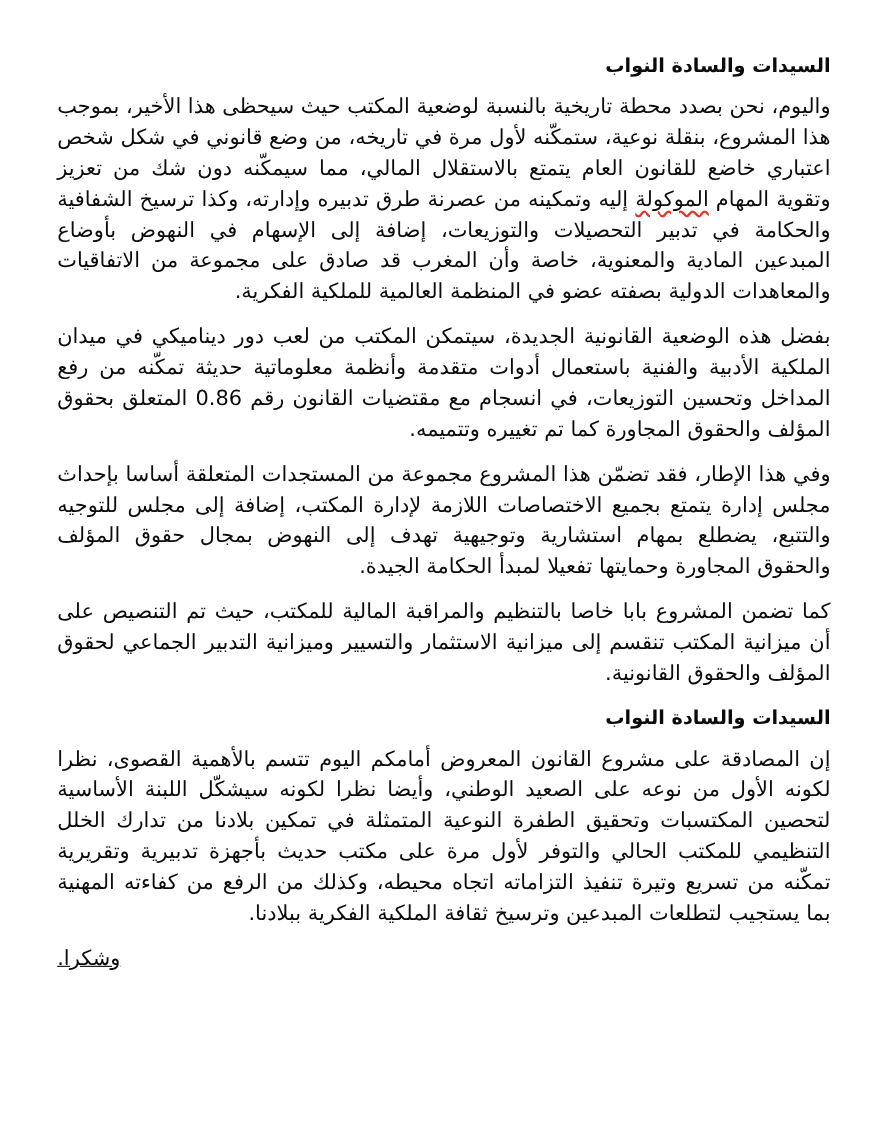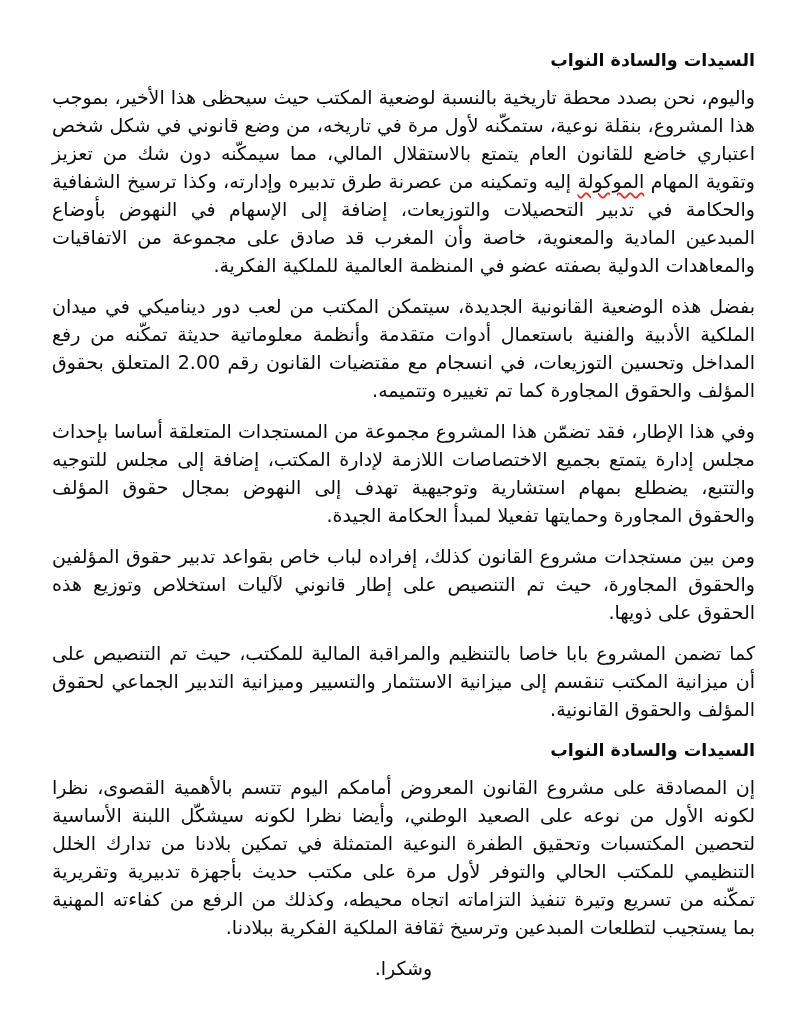--- a/index.html
+++ b/index.html
@@ -61,7 +61,7 @@
 
   <p class="para"><span>واليوم، نحن بصدد محطة تاريخية بالنسبة لوضعية المكتب حيث سيحظى هذا الأخير، بموجب هذا المشروع، بنقلة نوعية، ستمكّنه لأول مرة في تاريخه، من وضع قانوني في شكل شخص اعتباري خاضع للقانون العام يتمتع بالاستقلال المالي، مما سيمكّنه دون شك من تعزيز وتقوية المهام </span><span class="misspelled">الموكولة</span><span> إليه وتمكينه من عصرنة طرق تدبيره وإدارته، وكذا ترسيخ الشفافية والحكامة في تدبير التحصيلات والتوزيعات، إضافة إلى الإسهام في النهوض بأوضاع المبدعين المادية والمعنوية، خاصة وأن المغرب قد صادق على مجموعة من الاتفاقيات والمعاهدات الدولية بصفته عضو في المنظمة العالمية للملكية الفكرية.</span></p>
 
-  <p class="para">بفضل هذه الوضعية القانونية الجديدة، سيتمكن المكتب من لعب دور ديناميكي في ميدان الملكية الأدبية والفنية باستعمال أدوات متقدمة وأنظمة معلوماتية حديثة تمكّنه من رفع المداخل وتحسين التوزيعات، في انسجام مع مقتضيات القانون رقم 2.00 المتعلق بحقوق المؤلف والحقوق المجاورة كما تم تغييره وتتميمه.</p>
+  <p class="para">بفضل هذه الوضعية القانونية الجديدة، سيتمكن المكتب من لعب دور ديناميكي في ميدان الملكية الأدبية والفنية باستعمال أدوات متقدمة وأنظمة معلوماتية حديثة تمكّنه من رفع المداخل وتحسين التوزيعات، في انسجام مع مقتضيات القانون رقم 0.86 المتعلق بحقوق المؤلف والحقوق المجاورة كما تم تغييره وتتميمه.</p>
 
   <p class="para">وفي هذا الإطار، فقد تضمّن هذا المشروع مجموعة من المستجدات المتعلقة أساسا بإحداث مجلس إدارة يتمتع بجميع الاختصاصات اللازمة لإدارة المكتب، إضافة إلى مجلس للتوجيه والتتبع، يضطلع بمهام استشارية وتوجيهية تهدف إلى النهوض بمجال حقوق المؤلف والحقوق المجاورة وحمايتها تفعيلا لمبدأ الحكامة الجيدة.</p>
 

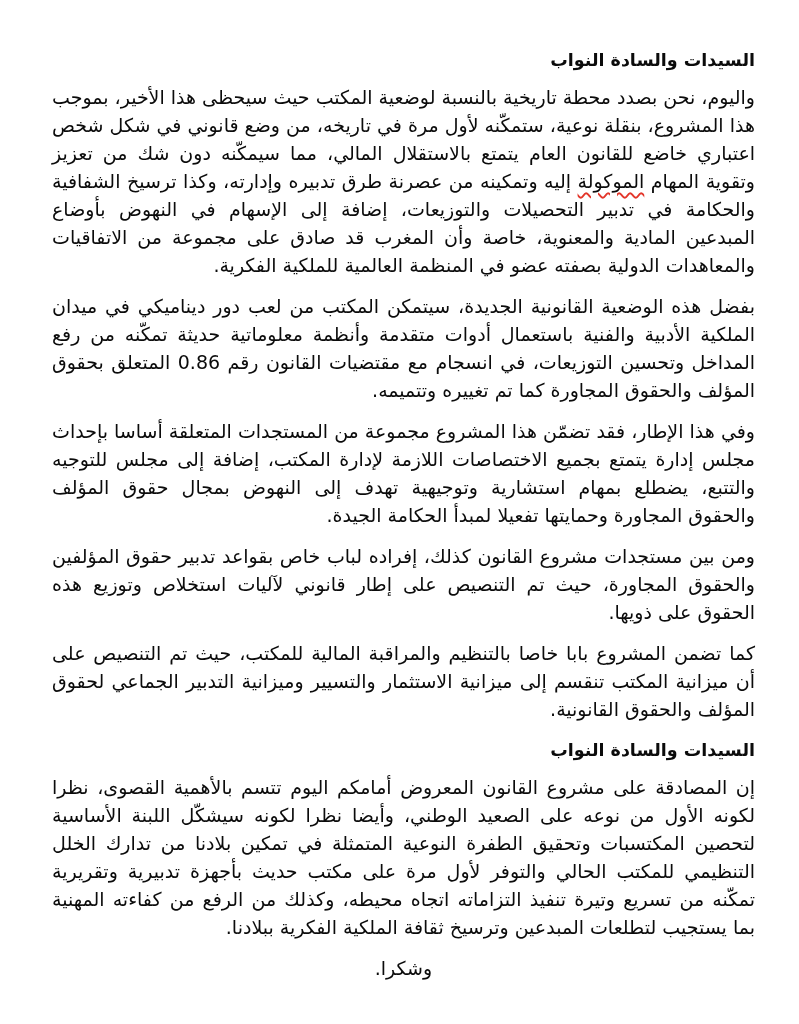--- a/index.html
+++ b/index.html
@@ -65,7 +65,6 @@
 
   <p class="para">وفي هذا الإطار، فقد تضمّن هذا المشروع مجموعة من المستجدات المتعلقة أساسا بإحداث مجلس إدارة يتمتع بجميع الاختصاصات اللازمة لإدارة المكتب، إضافة إلى مجلس للتوجيه والتتبع، يضطلع بمهام استشارية وتوجيهية تهدف إلى النهوض بمجال حقوق المؤلف والحقوق المجاورة وحمايتها تفعيلا لمبدأ الحكامة الجيدة.</p>
 
-  <p class="para">ومن بين مستجدات مشروع القانون كذلك، إفراده لباب خاص بقواعد تدبير حقوق المؤلفين والحقوق المجاورة، حيث تم التنصيص على إطار قانوني لآليات استخلاص وتوزيع هذه الحقوق على ذويها.</p>
 
   <p class="para">كما تضمن المشروع بابا خاصا بالتنظيم والمراقبة المالية للمكتب، حيث تم التنصيص على أن ميزانية المكتب تنقسم إلى ميزانية الاستثمار والتسيير وميزانية التدبير الجماعي لحقوق المؤلف والحقوق القانونية.</p>
 

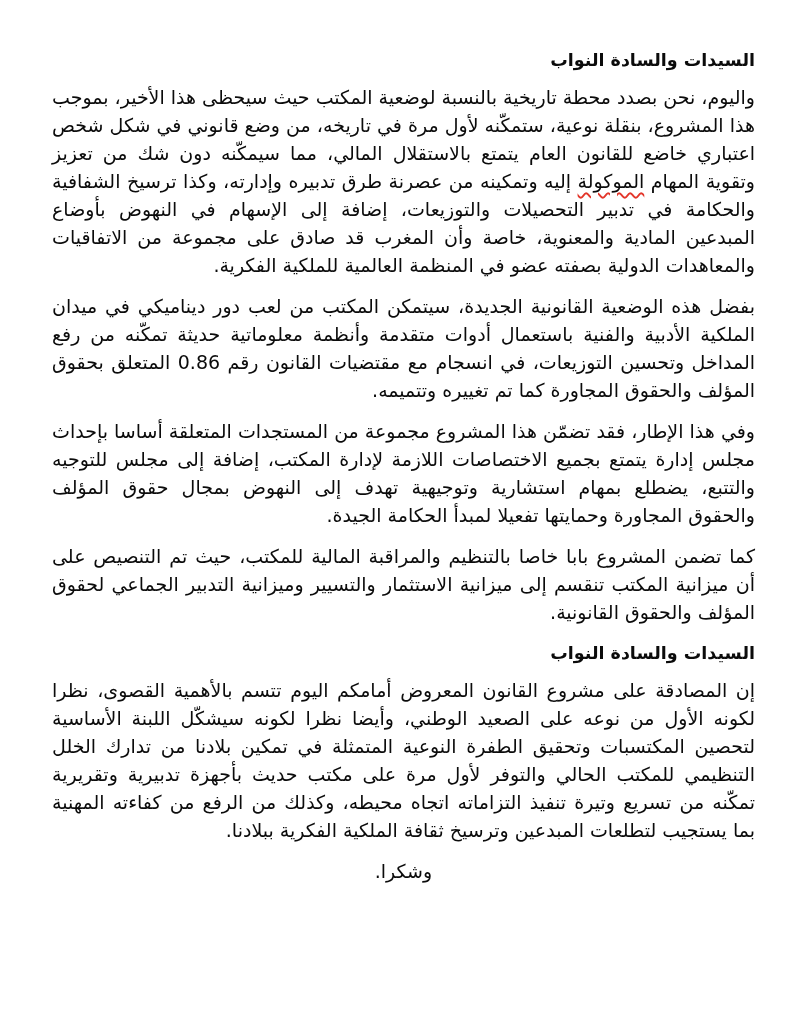--- a/index.html
+++ b/index.html
@@ -41,8 +41,9 @@
     color: #0b0b0b;
   }
   .para.closing {
-    text-align: center;
+    text-align: left;
     margin-bottom: 0;
+    text-decoration: underline;
   }
   .misspelled {
     text-decoration-line: underline;

